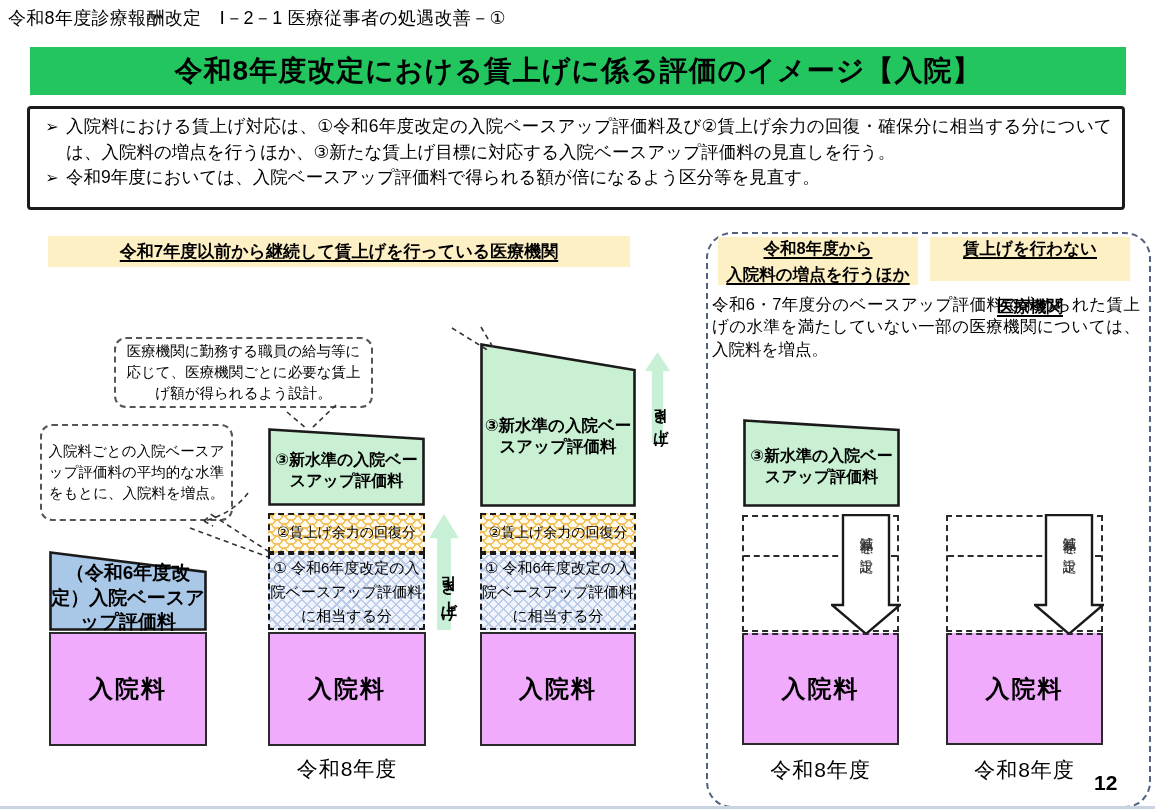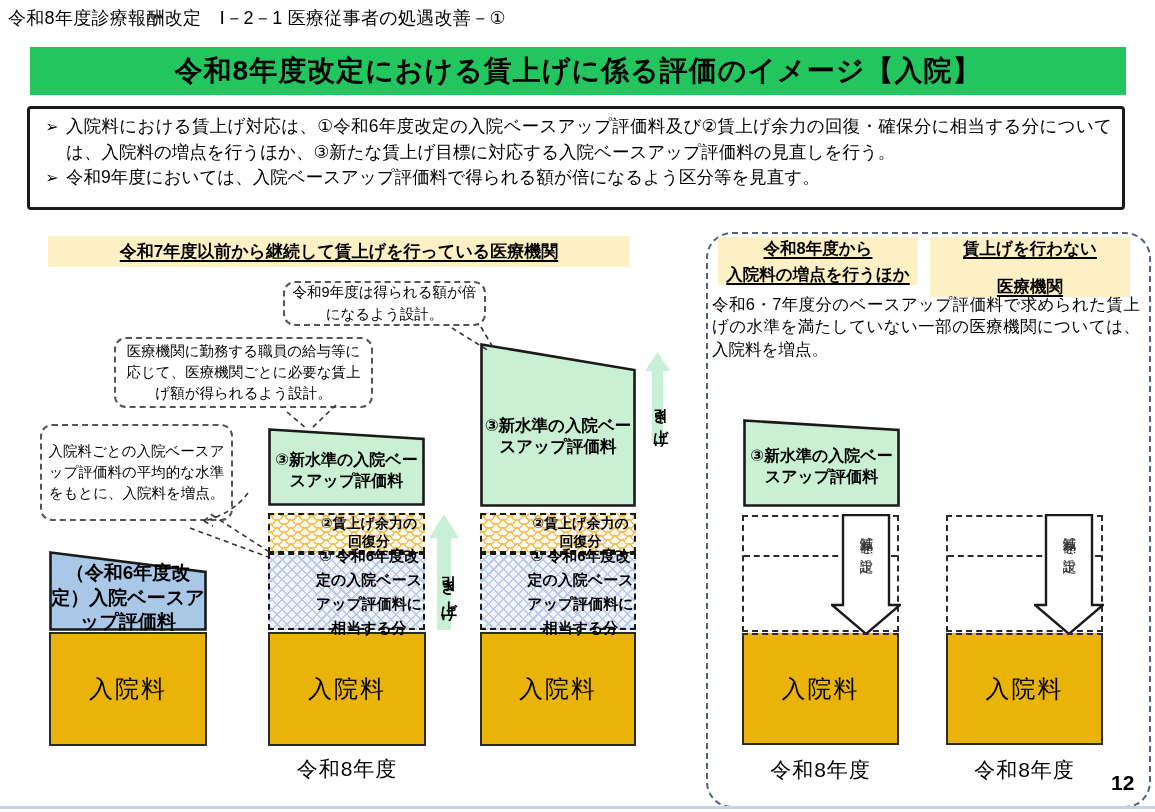--- a/index.html
+++ b/index.html
@@ -191,7 +191,7 @@
     <span class="u">令和8年度から</span>
     <span class="u">入院料の増点を行うほか</span>
   </div>
-  <div class="abs tab" style="left:930px;top:237px;width:200px;height:60px;">
+  <div class="abs tab" style="left:930px;top:237px;width:200px;height:44px;gap:36px;">
     <span class="u">賃上げを行わない</span>
     <span class="u">医療機関</span>
   </div>

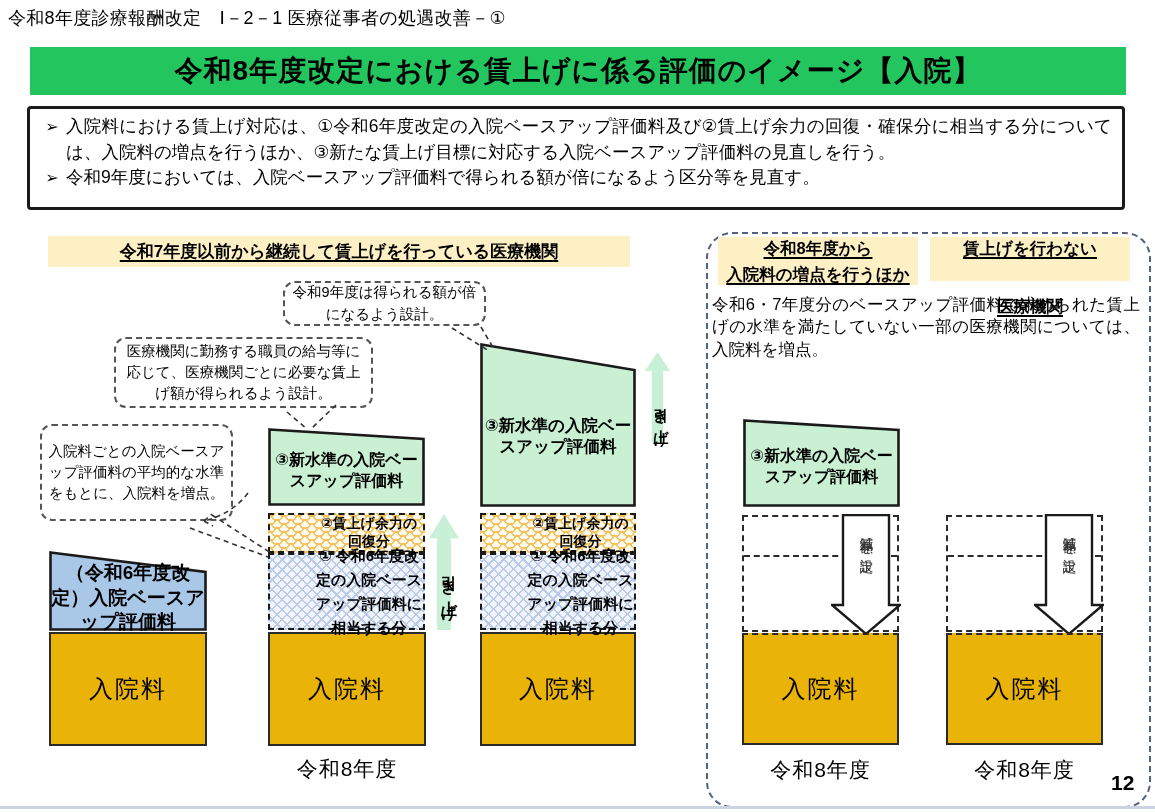--- a/index.html
+++ b/index.html
@@ -146,7 +146,6 @@
     <path class="dashline" d="M204,521 L212,514 M204,521 L213,526"></path>
   </svg>
 
-  <div class="abs bubble" style="left:283px;top:281px;width:203px;height:45px;">令和9年度は得られる額が倍になるよう設計。</div>
   <div class="abs bubble" style="left:40px;top:424px;width:193px;height:97px;">入院料ごとの入院ベースアップ評価料の平均的な水準をもとに、入院料を増点。</div>
   <div class="abs bubble" style="left:114px;top:337px;width:259px;height:71px;">医療機関に勤務する職員の給与等に応じて、医療機関ごとに必要な賃上げ額が得られるよう設計。</div>
 

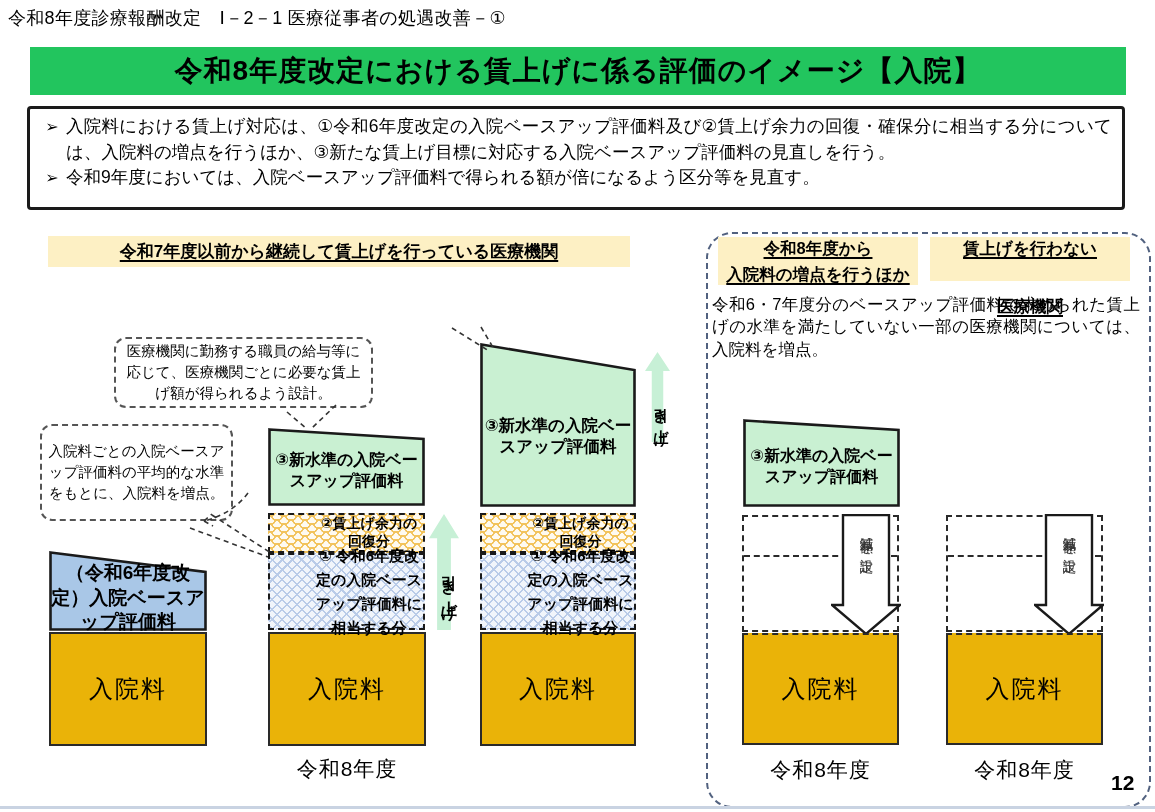--- a/index.html
+++ b/index.html
@@ -45,7 +45,7 @@
   .hatch-box{
     border:2.4px dashed #1a1a1a;box-sizing:border-box;
     display:flex;align-items:center;justify-content:center;text-align:center;
-    font-weight:700;z-index:2;padding-left:45px;
+    font-weight:400;z-index:2;
   }
   .hatch-orange{
     background-color:#fefaf0;

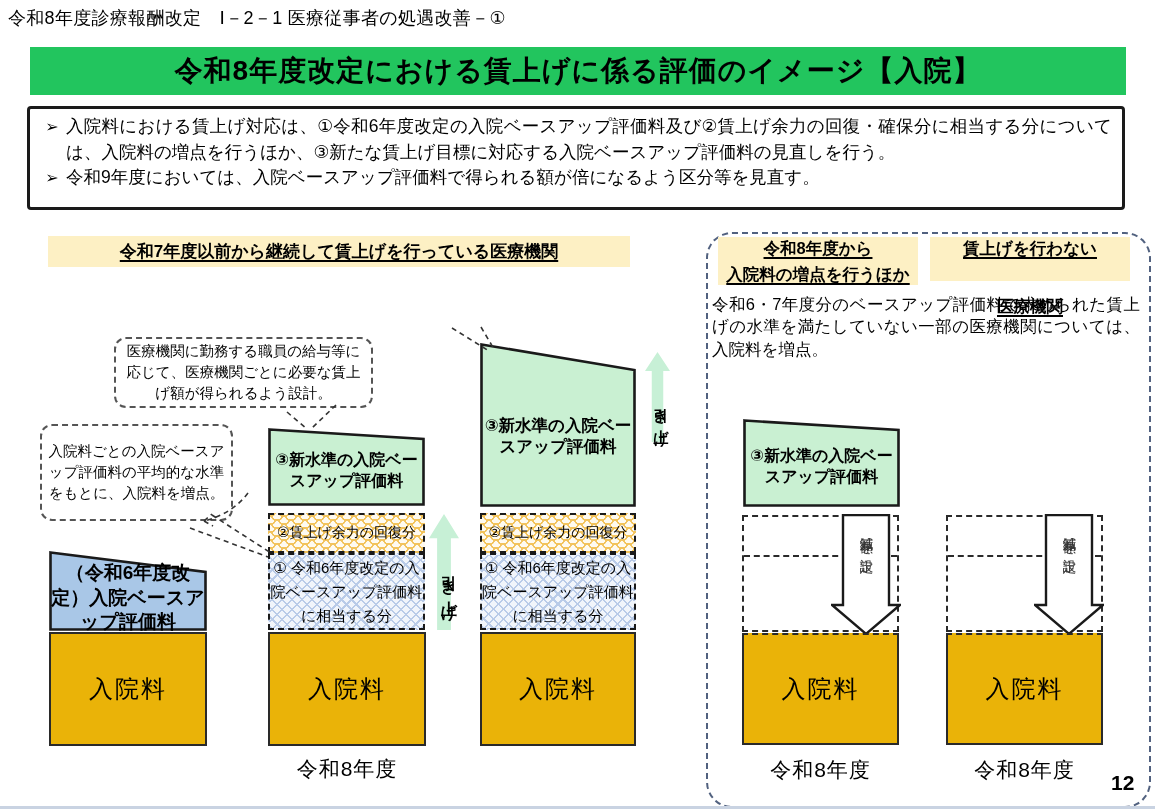--- a/index.html
+++ b/index.html
@@ -38,9 +38,9 @@
   }
   
   .inpatient{
-    background:#eab308;border:2px solid #2a2a2a;box-sizing:border-box;
+    background:#f0abfc;border:2px solid #2a2a2a;box-sizing:border-box;
     display:flex;align-items:center;justify-content:center;
-    font-size:24px;font-weight:400;letter-spacing:2px;
+    font-size:24px;font-weight:700;letter-spacing:2px;
   }
   .hatch-box{
     border:2.4px dashed #1a1a1a;box-sizing:border-box;

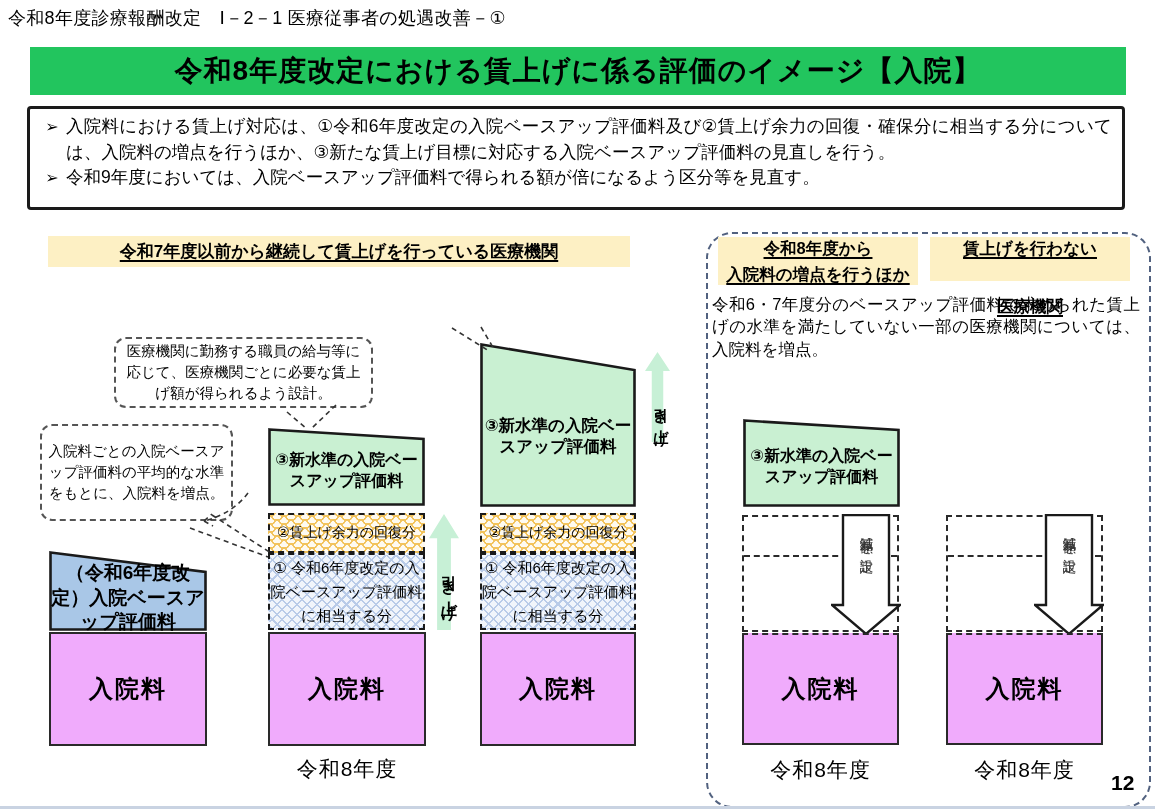--- a/index.html
+++ b/index.html
@@ -230,7 +230,7 @@
   <div class="abs inpatient" style="left:946px;top:633px;width:157px;height:112px;border-top:2.2px dashed #2a2a2a;">入院料</div>
   <div class="abs year-label" style="left:946px;top:756px;width:157px;">令和8年度</div>
 
-  <div class="abs page-num" style="left:1094px;top:771px;margin-left:17px;">12</div>
+  <div class="abs page-num" style="left:1094px;top:771px;">12</div>
 
   <div class="abs bottom-strip"></div>
 

